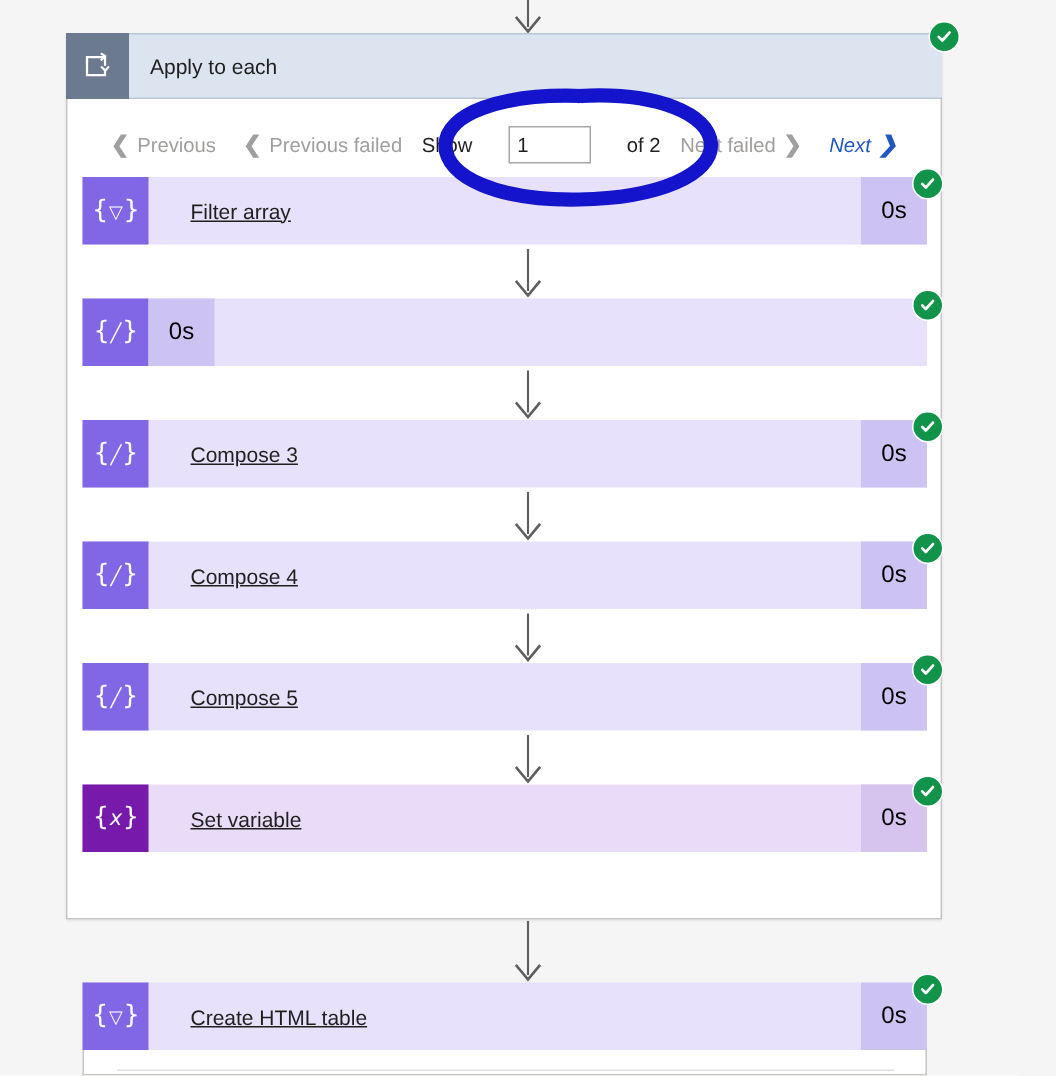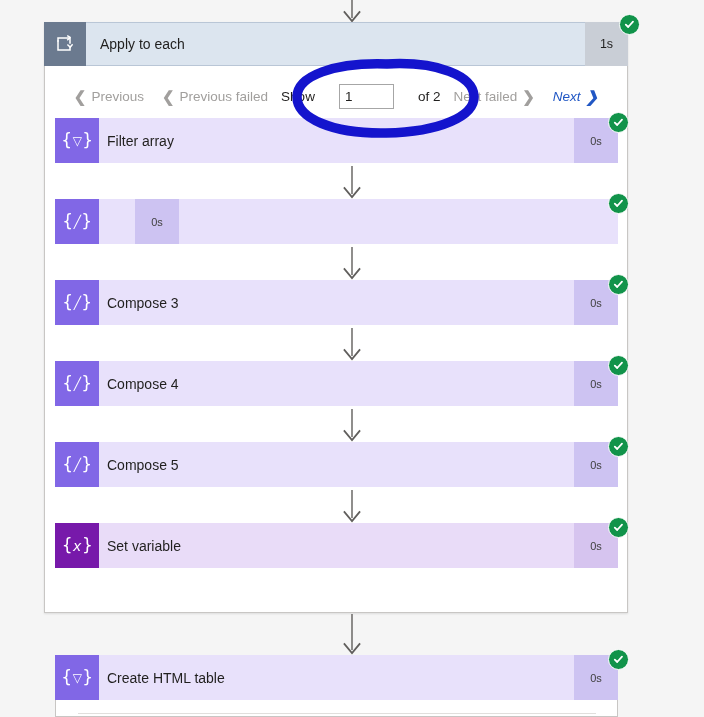--- a/index.html
+++ b/index.html
@@ -259,7 +259,6 @@
     </svg>
   </div>
   <div class="title-area">Apply to each</div>
-  <div class="dur-tile">1s</div>
 </div>
 <div class="status-badge" style="left:619px; top:14px;">
   <svg width="11" height="11" viewBox="0 0 11 11">

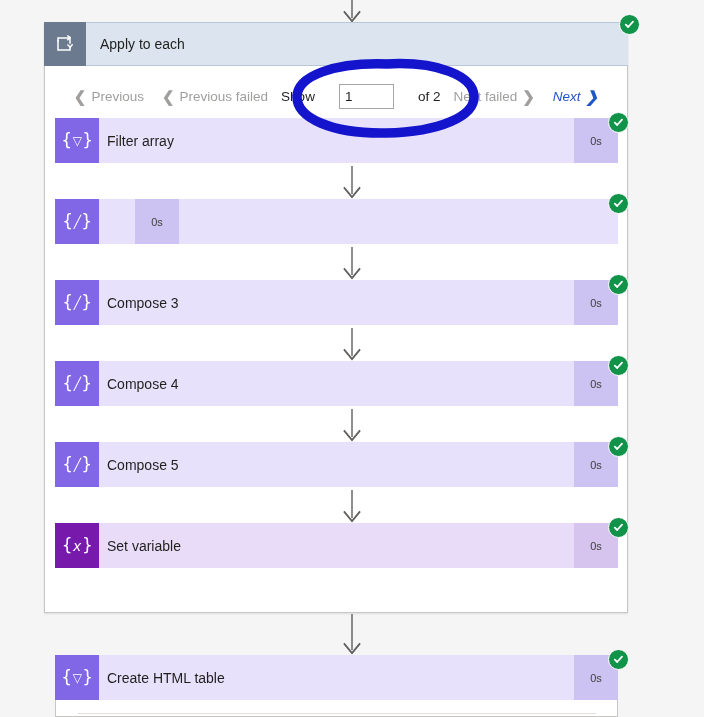--- a/index.html
+++ b/index.html
@@ -172,9 +172,10 @@
     flex: 1 1 auto;
     display: flex;
     align-items: center;
-    padding-left: 8px;
+    padding-left: 28px;
     font-size: 14px;
     color: #201f1e;
+    text-decoration: underline;
   }
   .action-card .dur-tile {
     width: 44px;

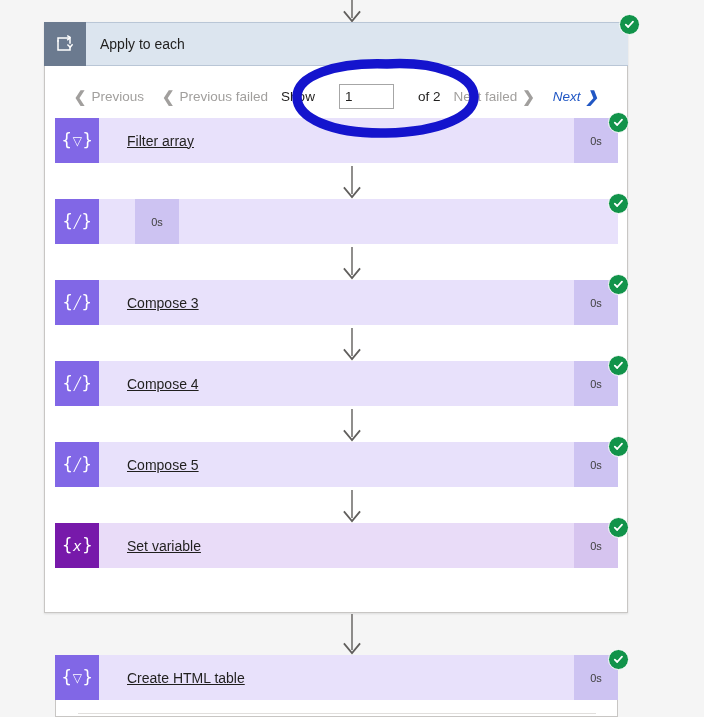--- a/index.html
+++ b/index.html
@@ -184,9 +184,8 @@
     display: flex;
     align-items: center;
     justify-content: center;
-    font-size: 11px;
-    color: #404040;
-    margin-left: 36px;
+    font-size: 16px;
+    color: #000000;
   }
   .action-card.variable .dur-tile { background: #d6c4ef; }
 

